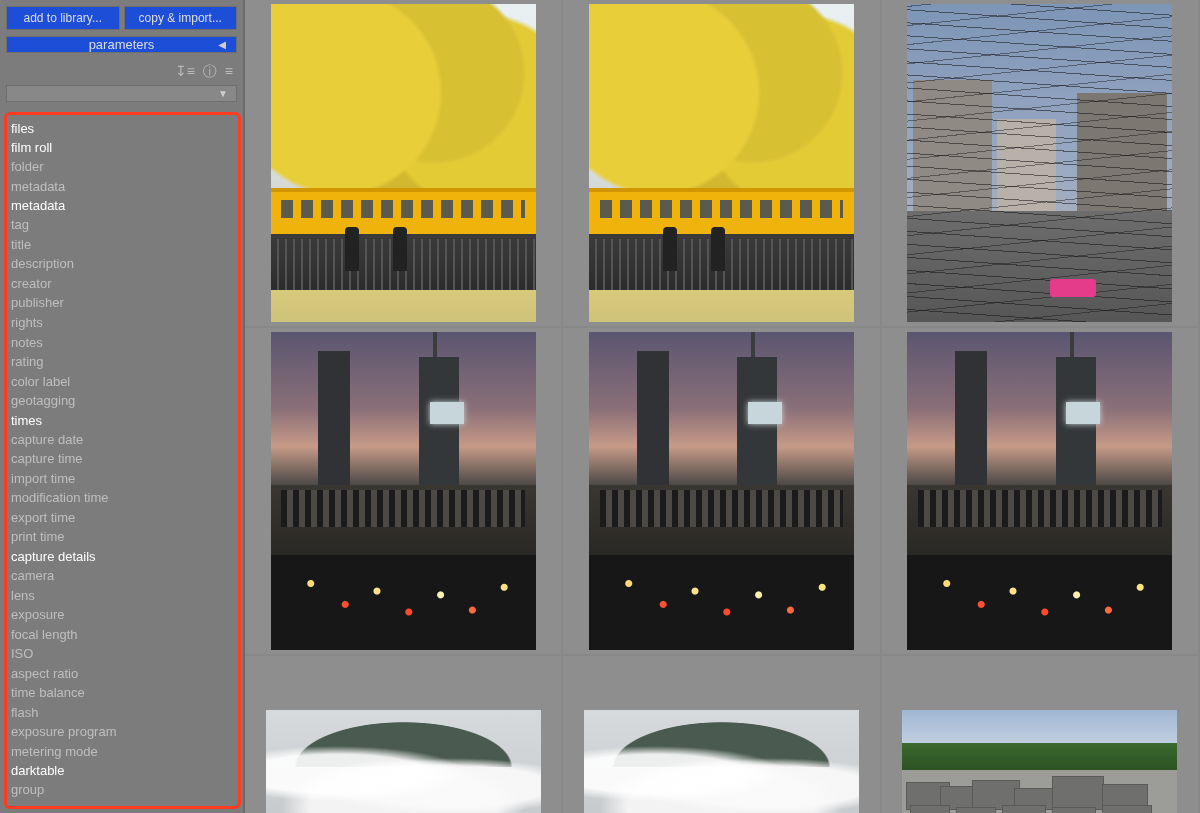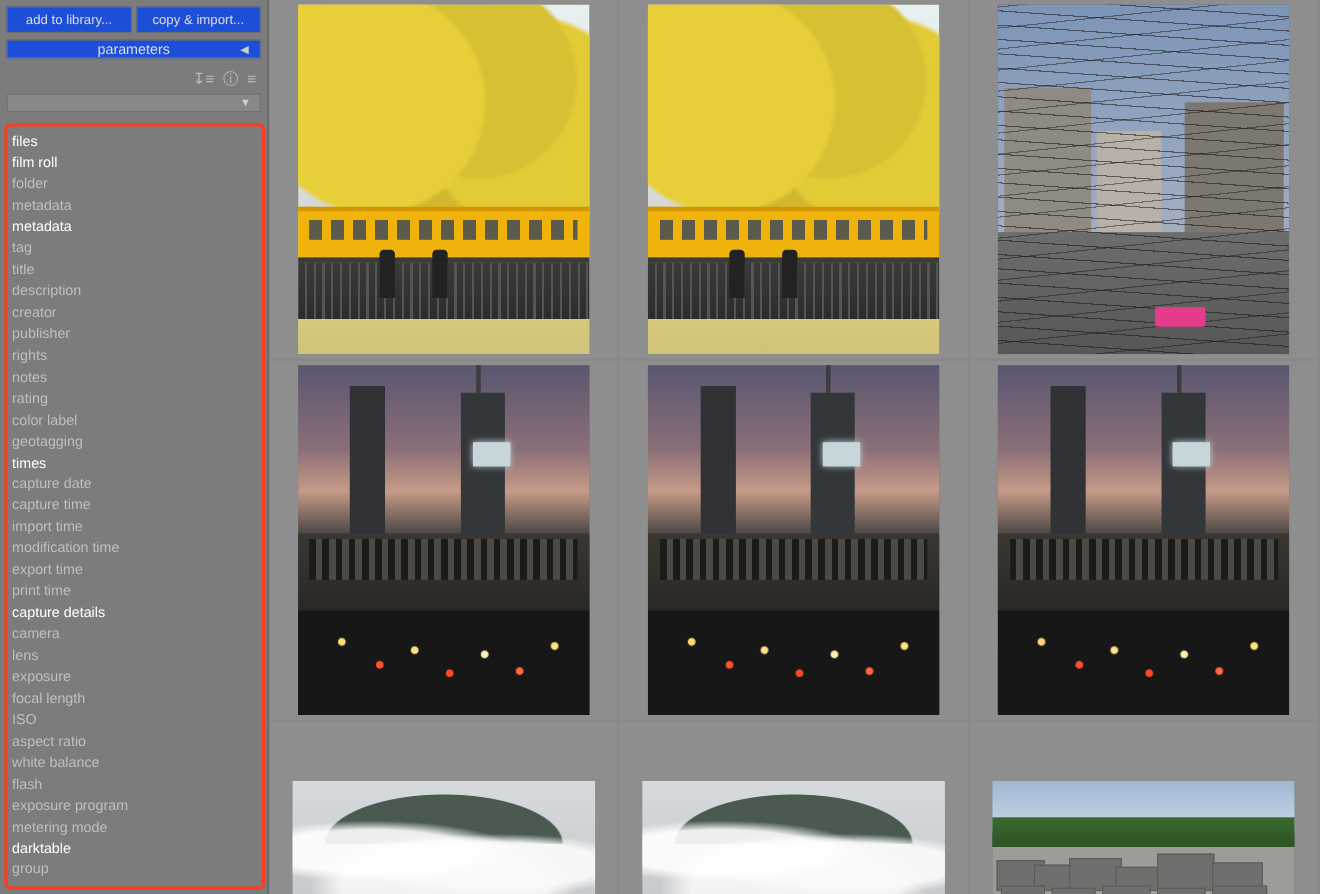--- a/index.html
+++ b/index.html
@@ -266,7 +266,7 @@
       <div class="item">focal length</div>
       <div class="item">ISO</div>
       <div class="item">aspect ratio</div>
-      <div class="item">white balance</div>
+      <div class="item">time balance</div>
       <div class="item">flash</div>
       <div class="item">exposure program</div>
       <div class="item">metering mode</div>

